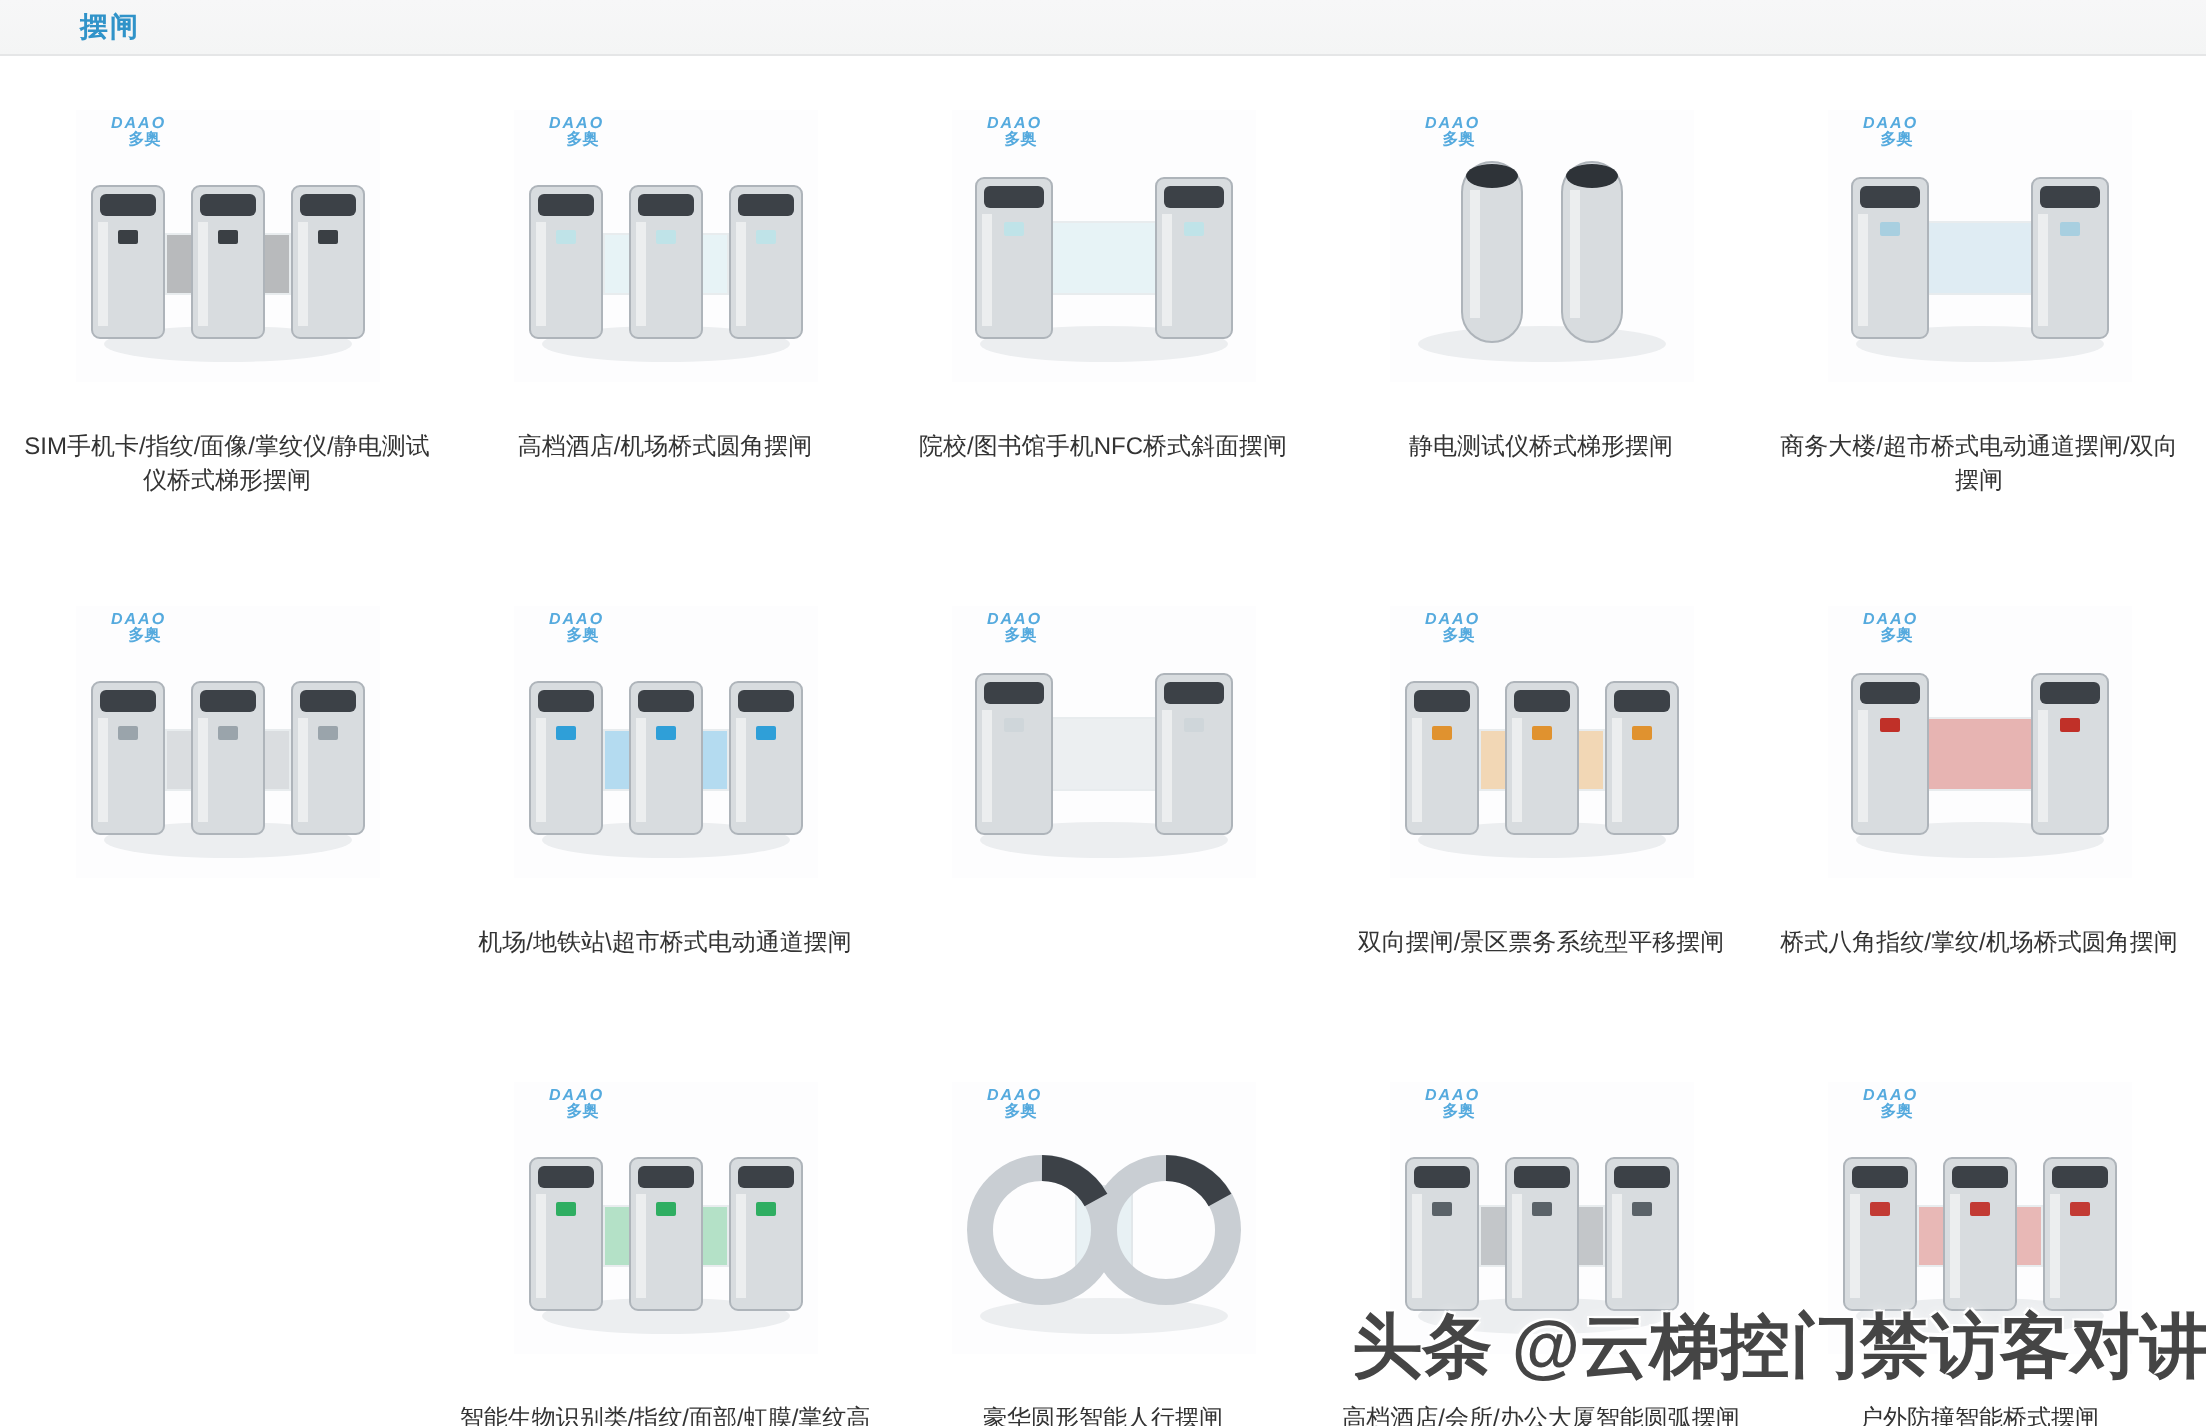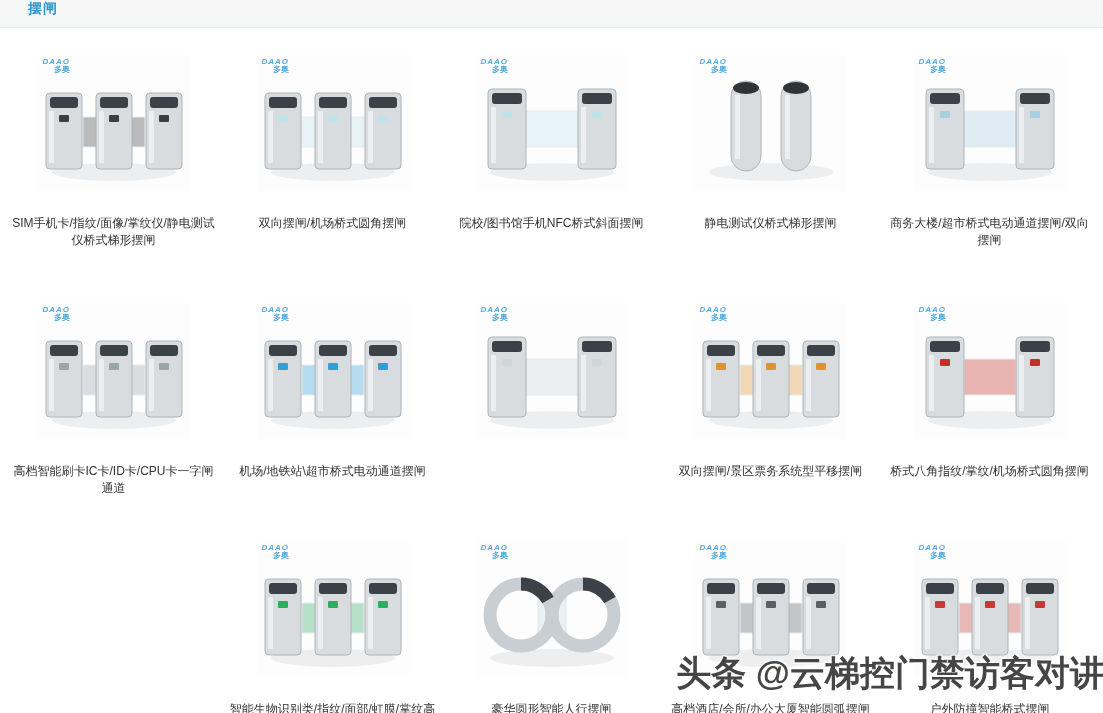--- a/index.html
+++ b/index.html
@@ -11,7 +11,7 @@
   .topbar{
     height:28px;background:linear-gradient(#f7f7f8,#f4f5f5);
     border-bottom:1px solid #e5e6e7;
-    display:flex;padding-left:28px;box-sizing:border-box;
+    display:flex;align-items:center;padding-left:40px;box-sizing:border-box;
   }
   .topbar .cat-title{
     font-size:14px;font-weight:bold;color:#3093c9;letter-spacing:1px;

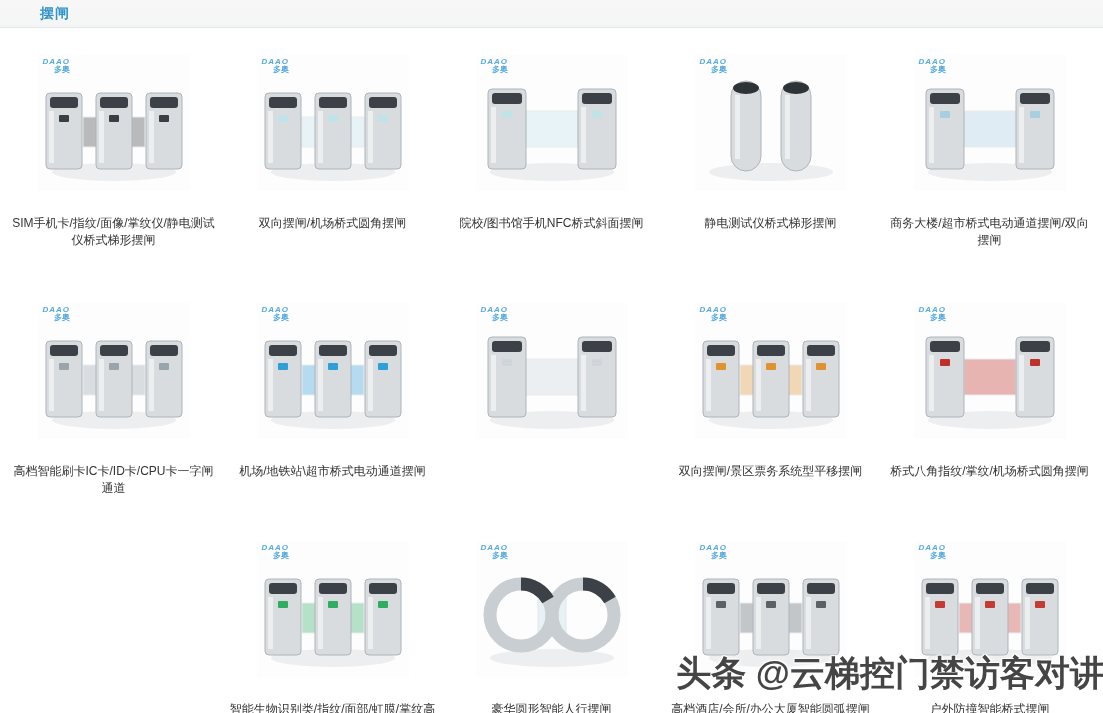--- a/index.html
+++ b/index.html
@@ -29,8 +29,8 @@
     cursor:pointer;
   }
   .brand-logo{
-    position:absolute;top:3px;left:5px;z-index:2;
-    color:#55aade;line-height:1.05;text-align:right;
+    position:absolute;top:3px;left:18px;z-index:2;
+    color:#55aade;line-height:1.05;text-align:center;
   }
   .brand-logo .en{font-size:8px;font-style:italic;font-weight:bold;display:block;letter-spacing:1px;}
   .brand-logo .cn{font-size:8px;font-weight:bold;display:block;margin-left:6px;}

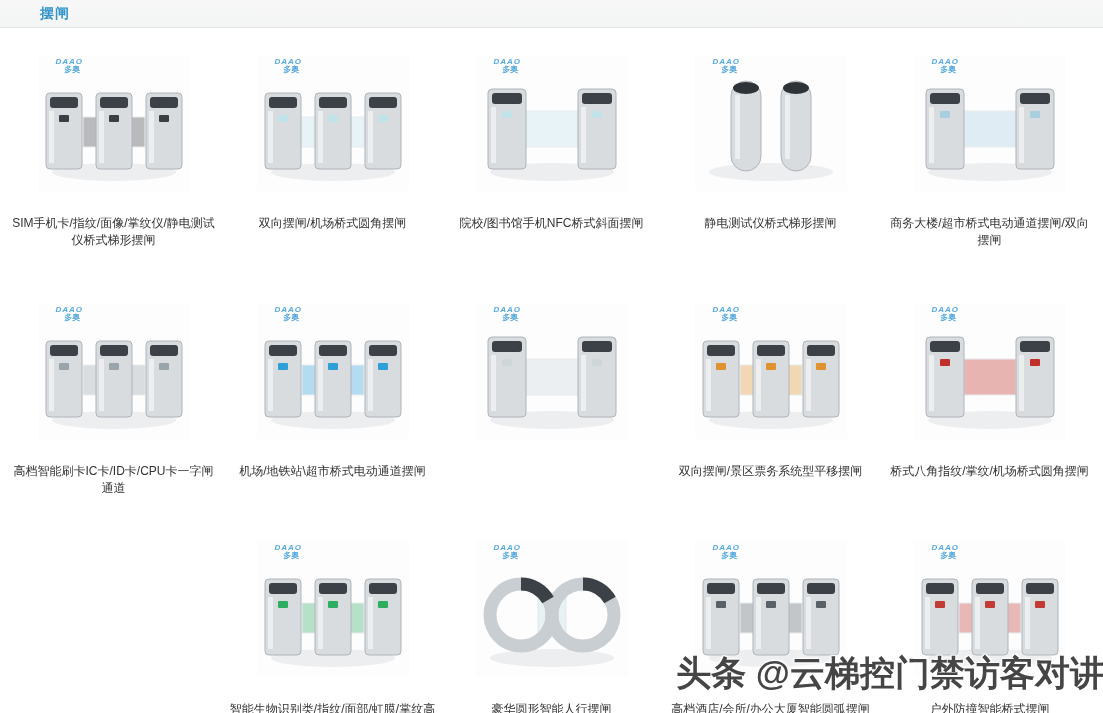--- a/index.html
+++ b/index.html
@@ -106,7 +106,7 @@
 <rect x="111" y="56" width="5" height="52" fill="#ffffff" opacity="0.5"></rect>
           </svg></span>
     </div>
-    <div class="caption">双向摆闸/机场桥式圆角摆闸</div>
+    <div class="caption">高档酒店/机场桥式圆角摆闸</div>
   </div>
 
   <div class="card">

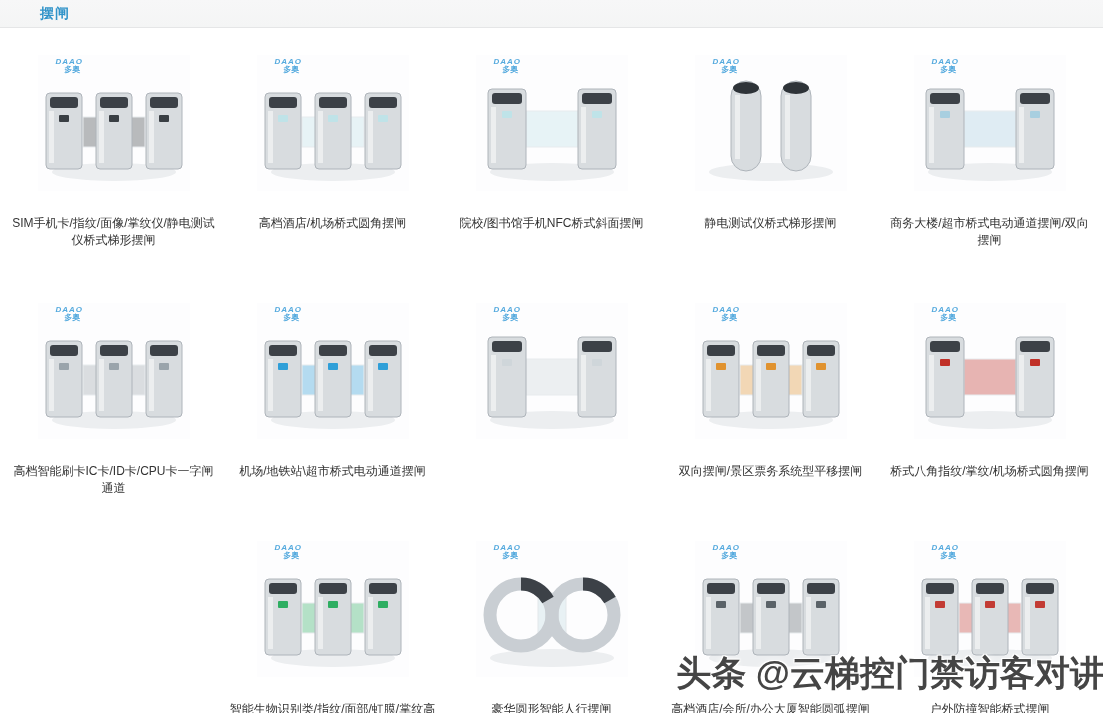--- a/index.html
+++ b/index.html
@@ -202,7 +202,6 @@
 <rect x="111" y="56" width="5" height="52" fill="#ffffff" opacity="0.5"></rect>
           </svg></span>
     </div>
-    <div class="caption">高档智能刷卡IC卡/ID卡/CPU卡一字闸通道</div>
   </div>
 
   <div class="card">

